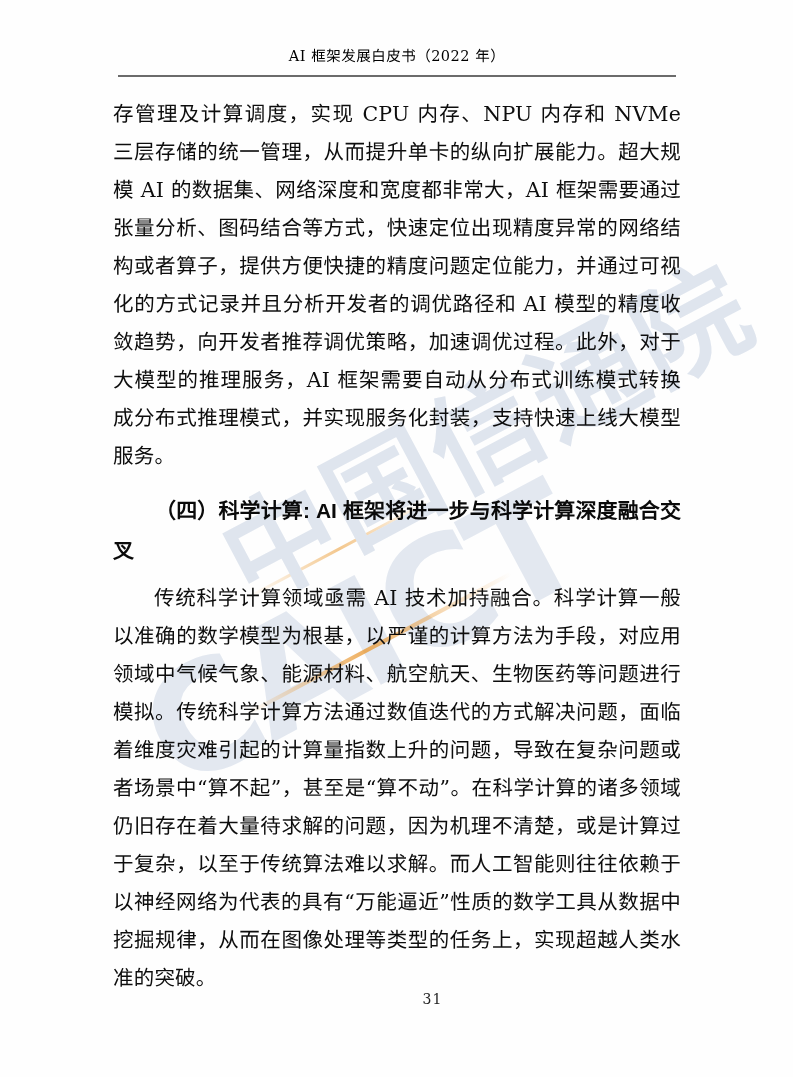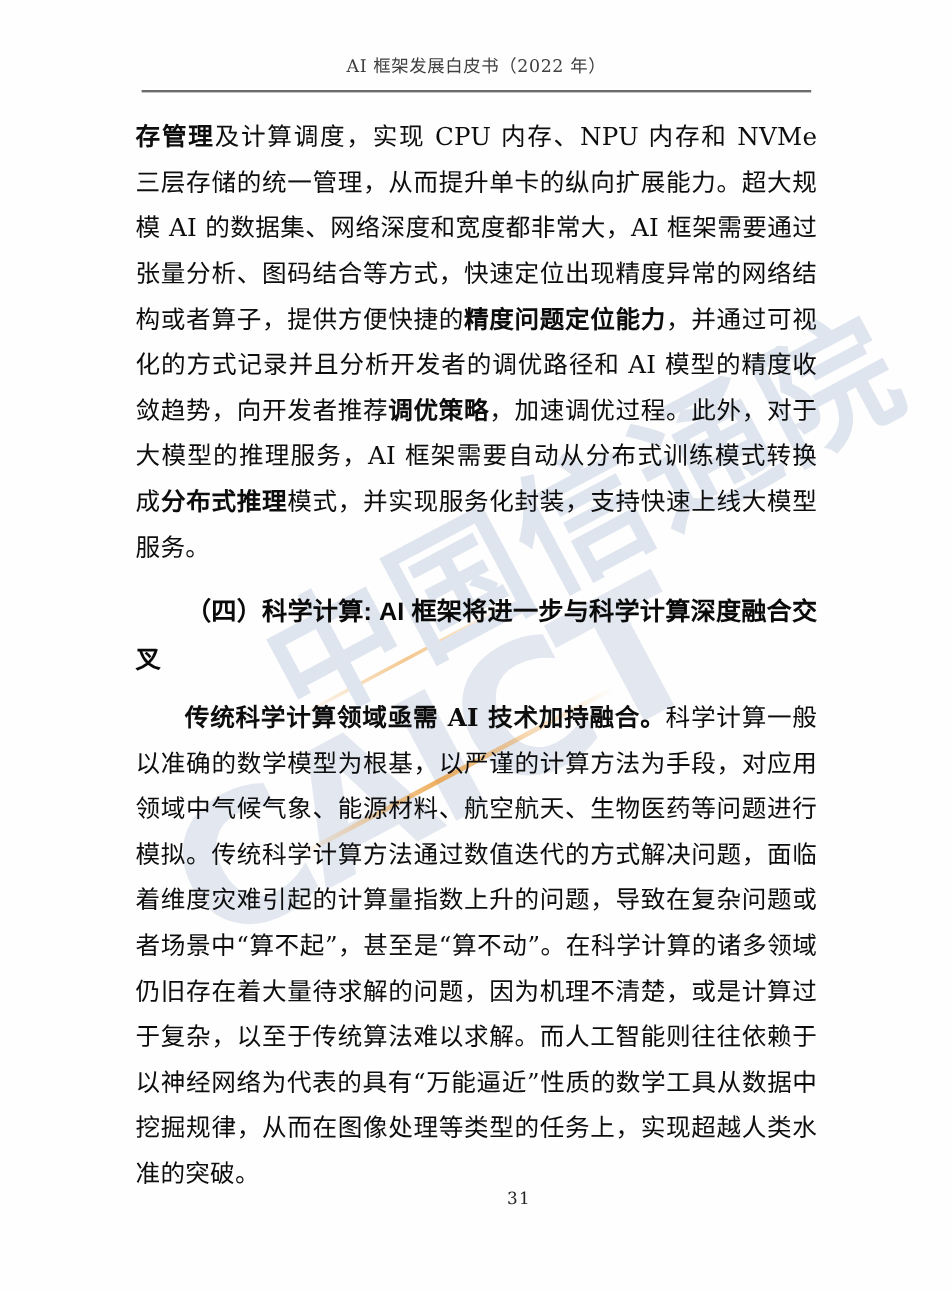--- a/index.html
+++ b/index.html
@@ -100,7 +100,7 @@
   .header-title {
     font-family: "DejaVu Serif", "Liberation Serif", serif;
     font-size: 14.5px;
-    color: #404040;
+    color: #000000;
     letter-spacing: 0.5px;
     line-height: 1.2;
     white-space: nowrap;

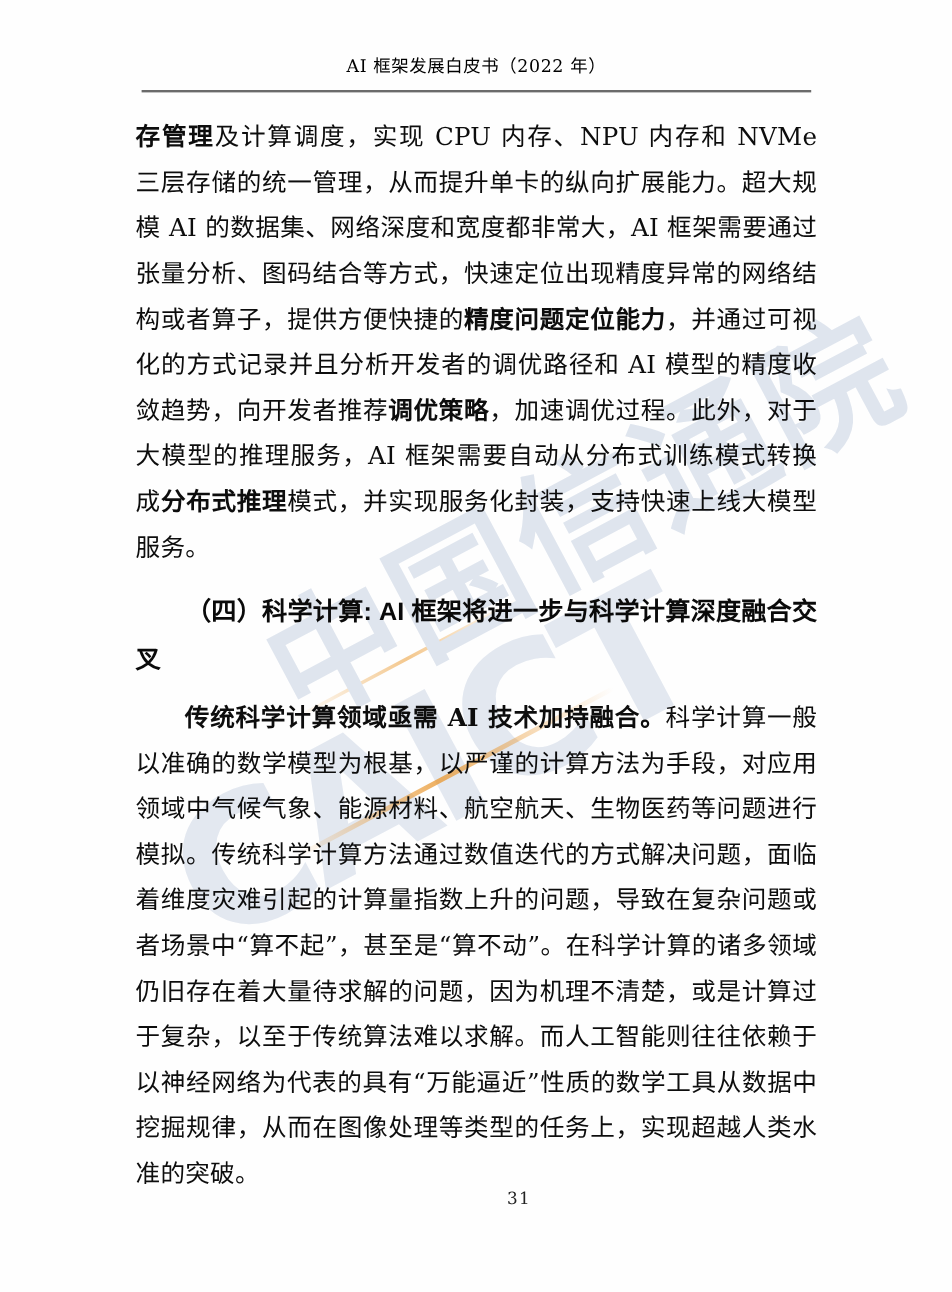--- a/index.html
+++ b/index.html
@@ -148,7 +148,7 @@
     font-family: Liberation Sans, sans-serif;
   }
 
-  .b { font-weight: 700; }
+  .b { font-weight: 400; }
 
   .gap-small { height: 8px; }
 

